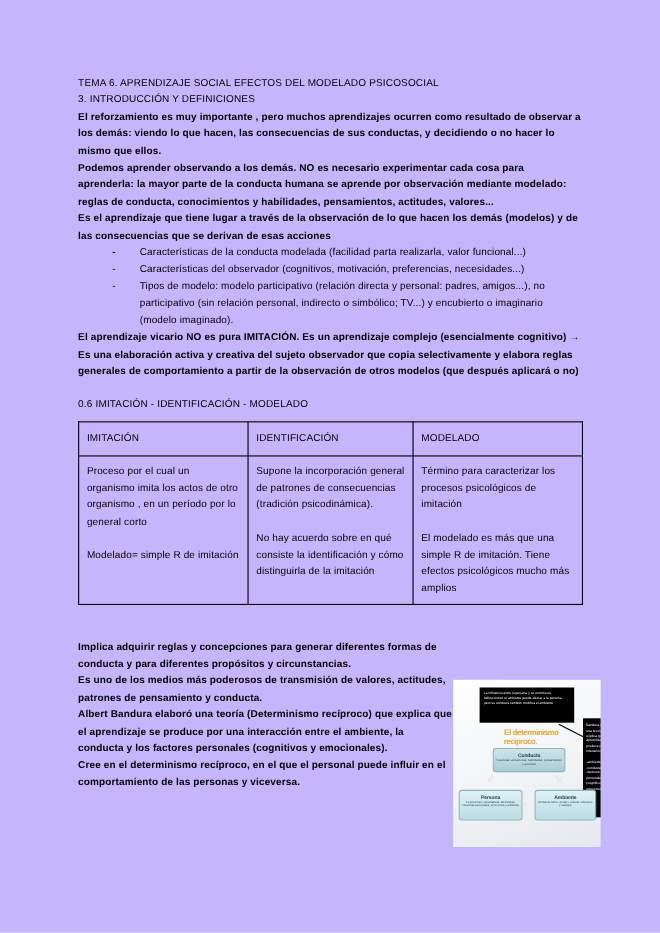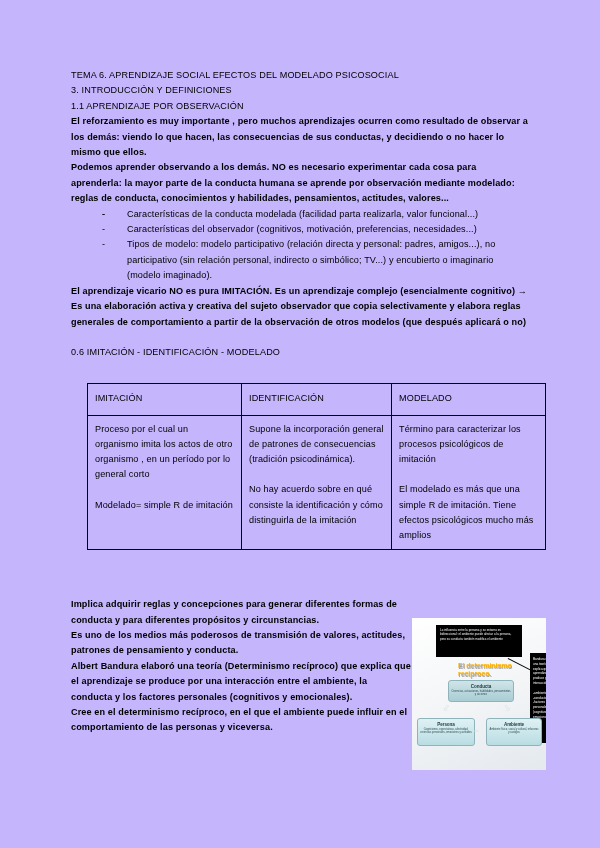--- a/index.html
+++ b/index.html
@@ -219,7 +219,6 @@
 
     <div class="heading">TEMA 6. APRENDIZAJE SOCIAL EFECTOS DEL MODELADO PSICOSOCIAL</div>
     <div class="heading">3. INTRODUCCIÓN Y DEFINICIONES</div>
-    <div class="heading">1.1 APRENDIZAJE POR OBSERVACIÓN</div>
 
     <p class="para">El reforzamiento es muy importante , pero muchos aprendizajes ocurren como resultado de observar a los demás: viendo lo que hacen, las consecuencias de sus conductas, y decidiendo o no hacer lo mismo que ellos.</p>
     <p class="para">Podemos aprender observando a los demás. NO es necesario experimentar cada cosa para aprenderla: la mayor parte de la conducta humana se aprende por observación mediante modelado: reglas de conducta, conocimientos y habilidades, pensamientos, actitudes, valores...</p>

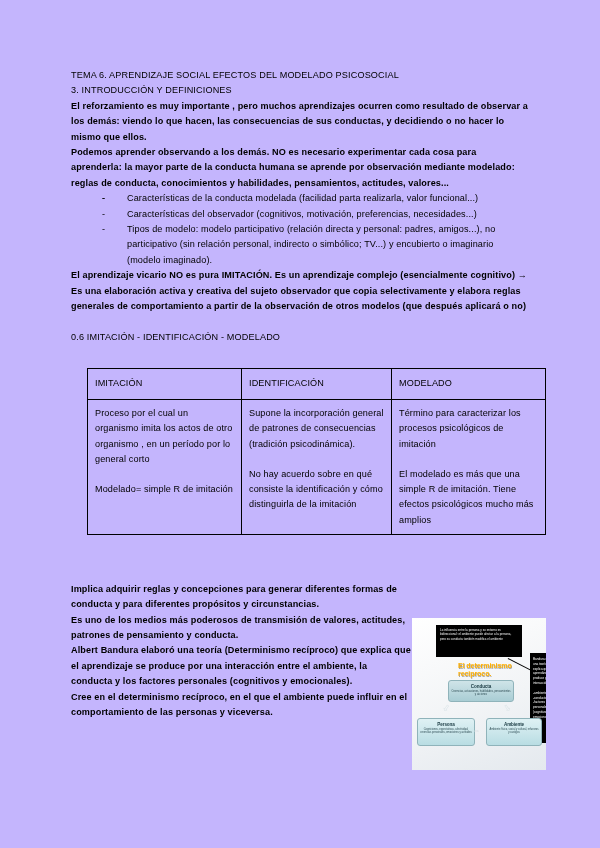--- a/index.html
+++ b/index.html
@@ -222,6 +222,7 @@
 
     <p class="para">El reforzamiento es muy importante , pero muchos aprendizajes ocurren como resultado de observar a los demás: viendo lo que hacen, las consecuencias de sus conductas, y decidiendo o no hacer lo mismo que ellos.</p>
     <p class="para">Podemos aprender observando a los demás. NO es necesario experimentar cada cosa para aprenderla: la mayor parte de la conducta humana se aprende por observación mediante modelado: reglas de conducta, conocimientos y habilidades, pensamientos, actitudes, valores...</p>
+    <p class="para">Es el aprendizaje que tiene lugar a través de la observación de lo que hacen los demás (modelos) y de las consecuencias que se derivan de esas acciones</p>
 
     <ul class="bullets">
       <li><span class="dash">-</span></li>

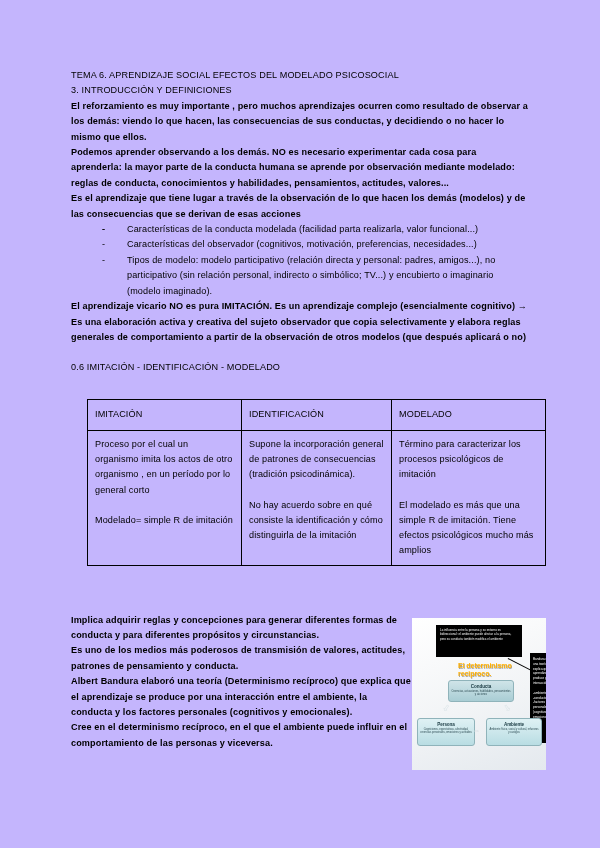--- a/index.html
+++ b/index.html
@@ -75,7 +75,7 @@
     border-collapse: collapse;
     width: 458px;
     table-layout: fixed;
-    margin: 16px;
+    margin: 0;
   }
   table.compare th,
   table.compare td {

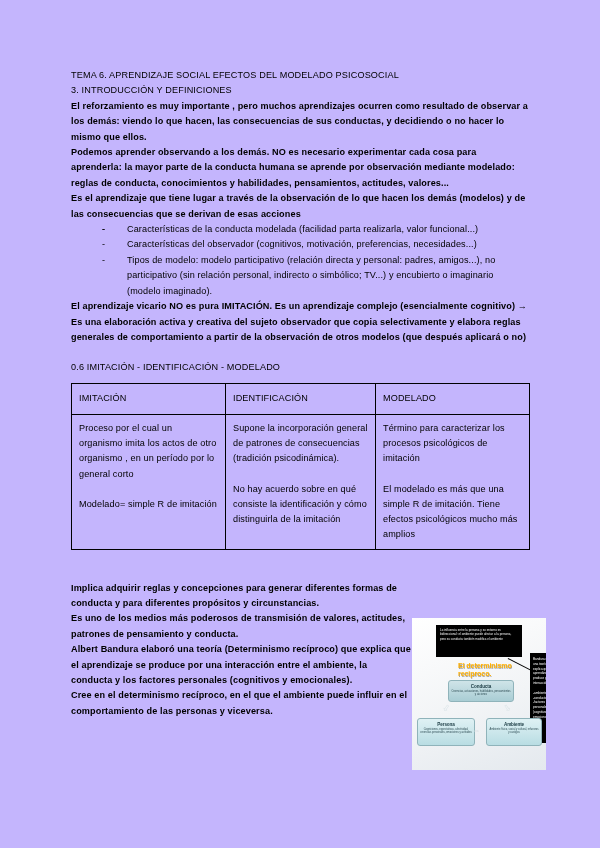--- a/index.html
+++ b/index.html
@@ -153,7 +153,7 @@
     width: 112px;
     color: #ffb000;
     font-size: 7.1px;
-    font-weight: bold;
+    font-weight: normal;
     letter-spacing: -0.1px;
     text-shadow: 0.5px 0.5px 0 rgba(0,0,0,0.35);
     padding-left: 35px;

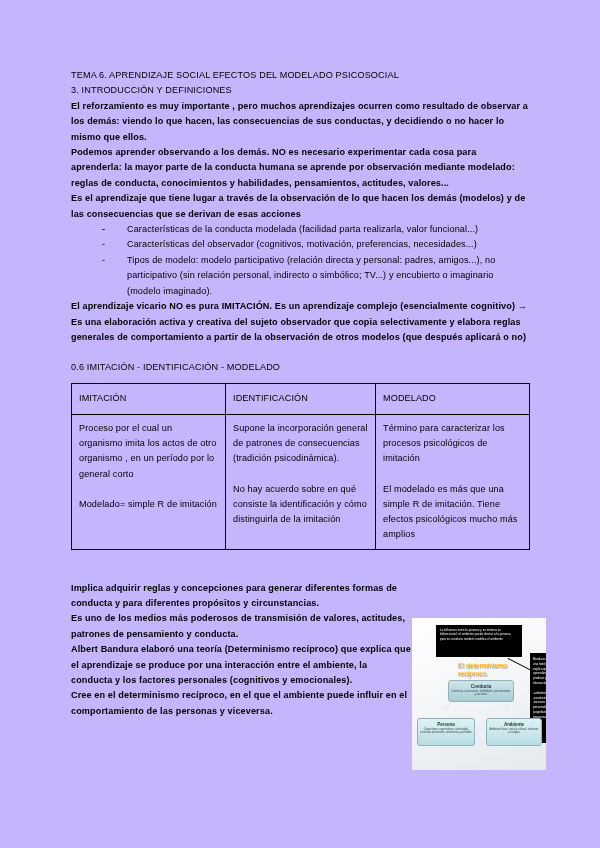--- a/index.html
+++ b/index.html
@@ -274,7 +274,7 @@
         <p class="para">Implica adquirir reglas y concepciones para generar diferentes formas de conducta y para diferentes propósitos y circunstancias.</p>
         <p class="para">Es uno de los medios más poderosos de transmisión de valores, actitudes, patrones de pensamiento y conducta.</p>
         <p class="para">Albert Bandura elaboró una teoría (Determinismo recíproco) que explica que el aprendizaje se produce por una interacción entre el ambiente, la conducta y los factores personales (cognitivos y emocionales).</p>
-        <p class="para">Cree en el determinismo recíproco, en el que el ambiente puede influir en el comportamiento de las personas y viceversa.</p>
+        <p class="para">Cree en el determinismo recíproco, en el que el personal puede influir en el comportamiento de las personas y viceversa.</p>
       </div>
     </div>
 

